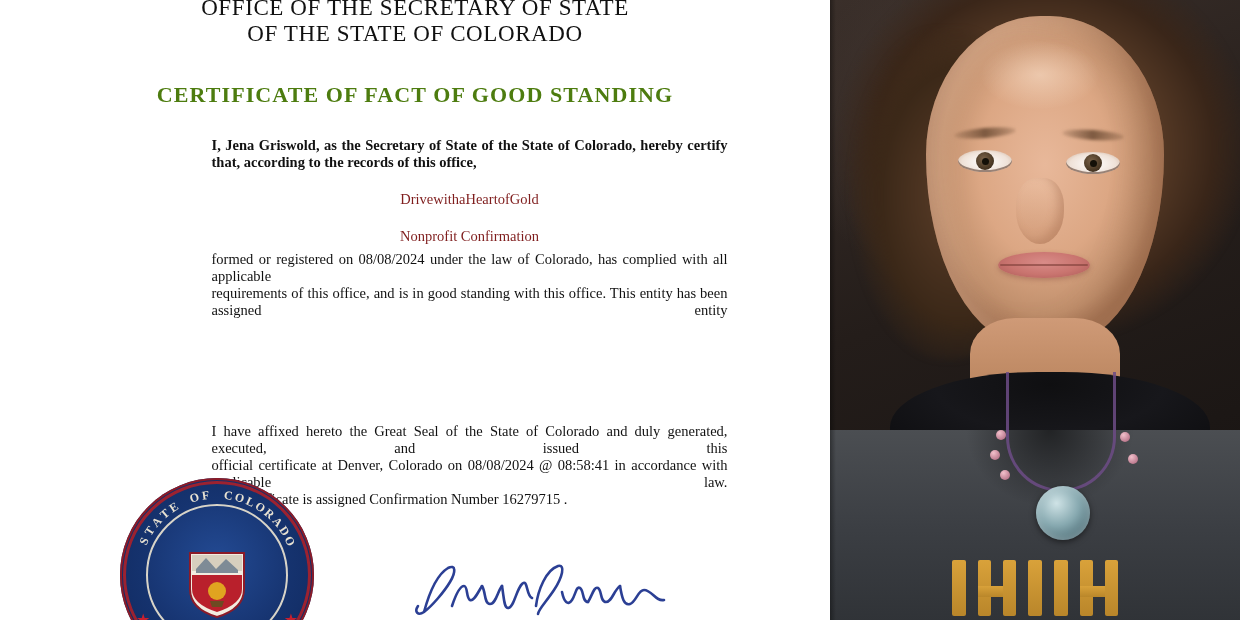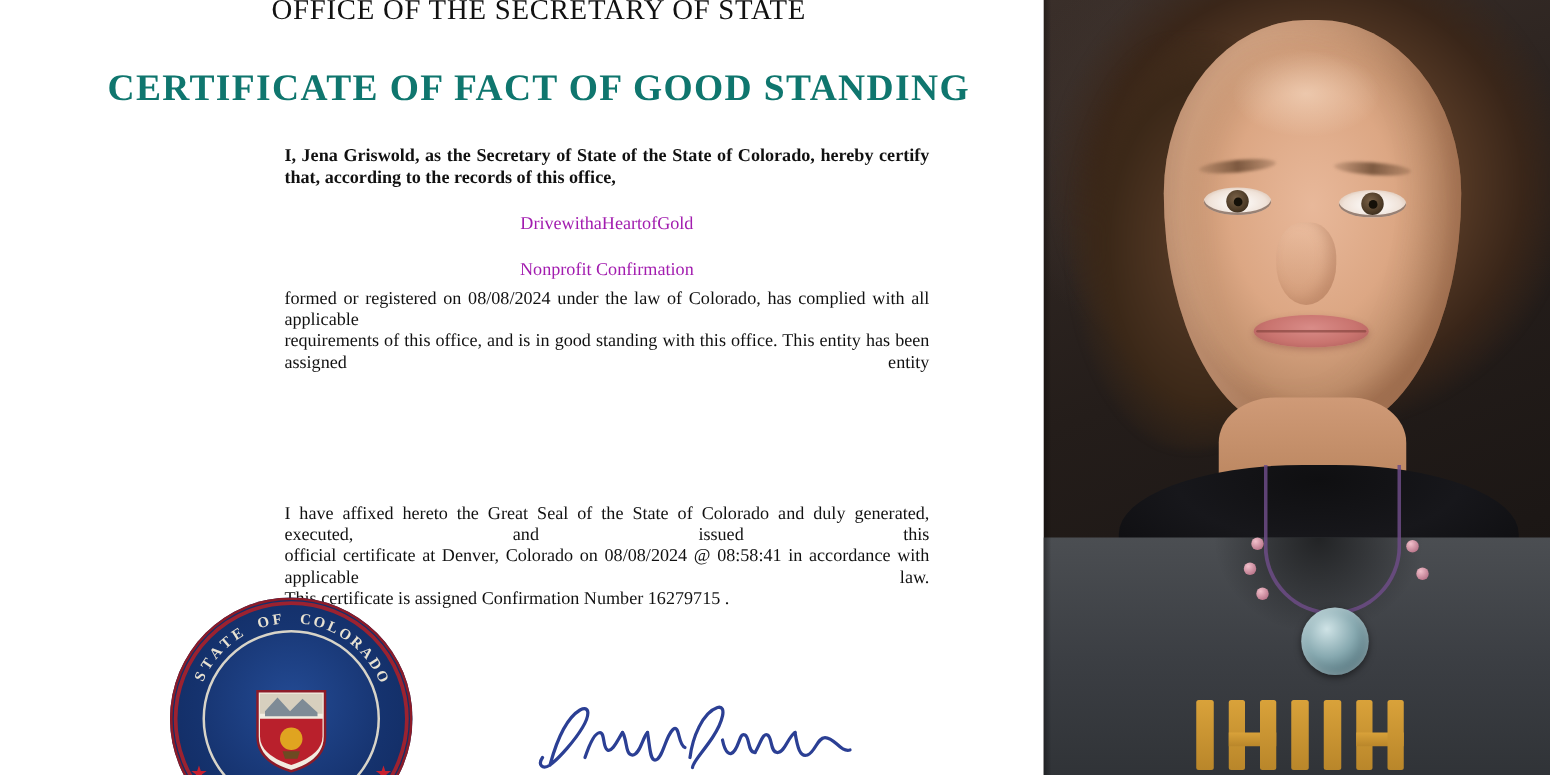--- a/index.html
+++ b/index.html
@@ -18,7 +18,6 @@
     height: 620px;
     display: flex;
     background: #ffffff;
-    padding-left: 16px;
   }
 
   

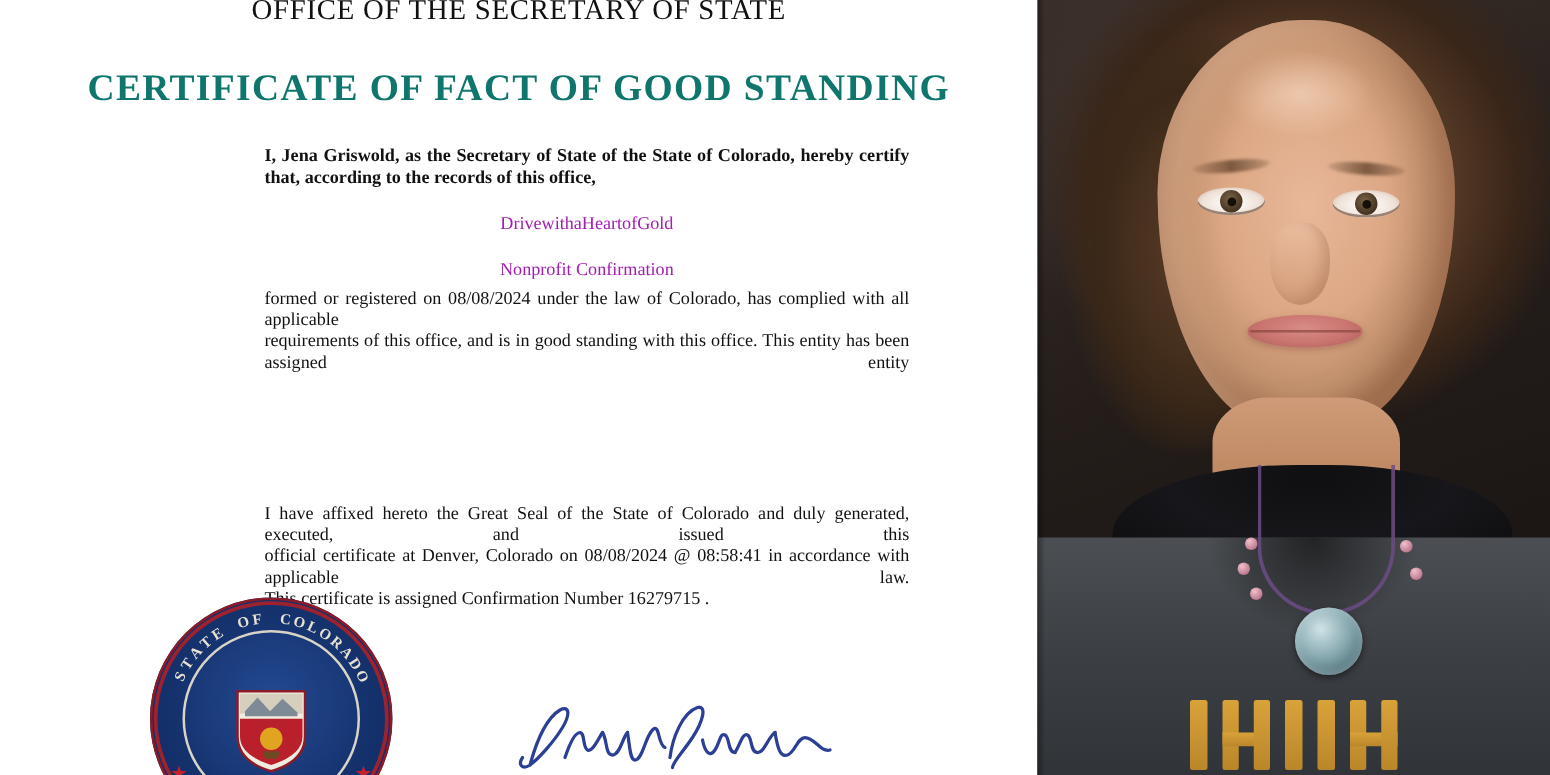--- a/index.html
+++ b/index.html
@@ -434,6 +434,7 @@
 
       <div class="doc-head">
         <div class="line1">OFFICE OF THE SECRETARY OF STATE</div>
+        <div class="line2">OF THE STATE OF COLORADO</div>
       </div>
 
       <div class="doc-title">CERTIFICATE OF FACT OF GOOD STANDING</div>

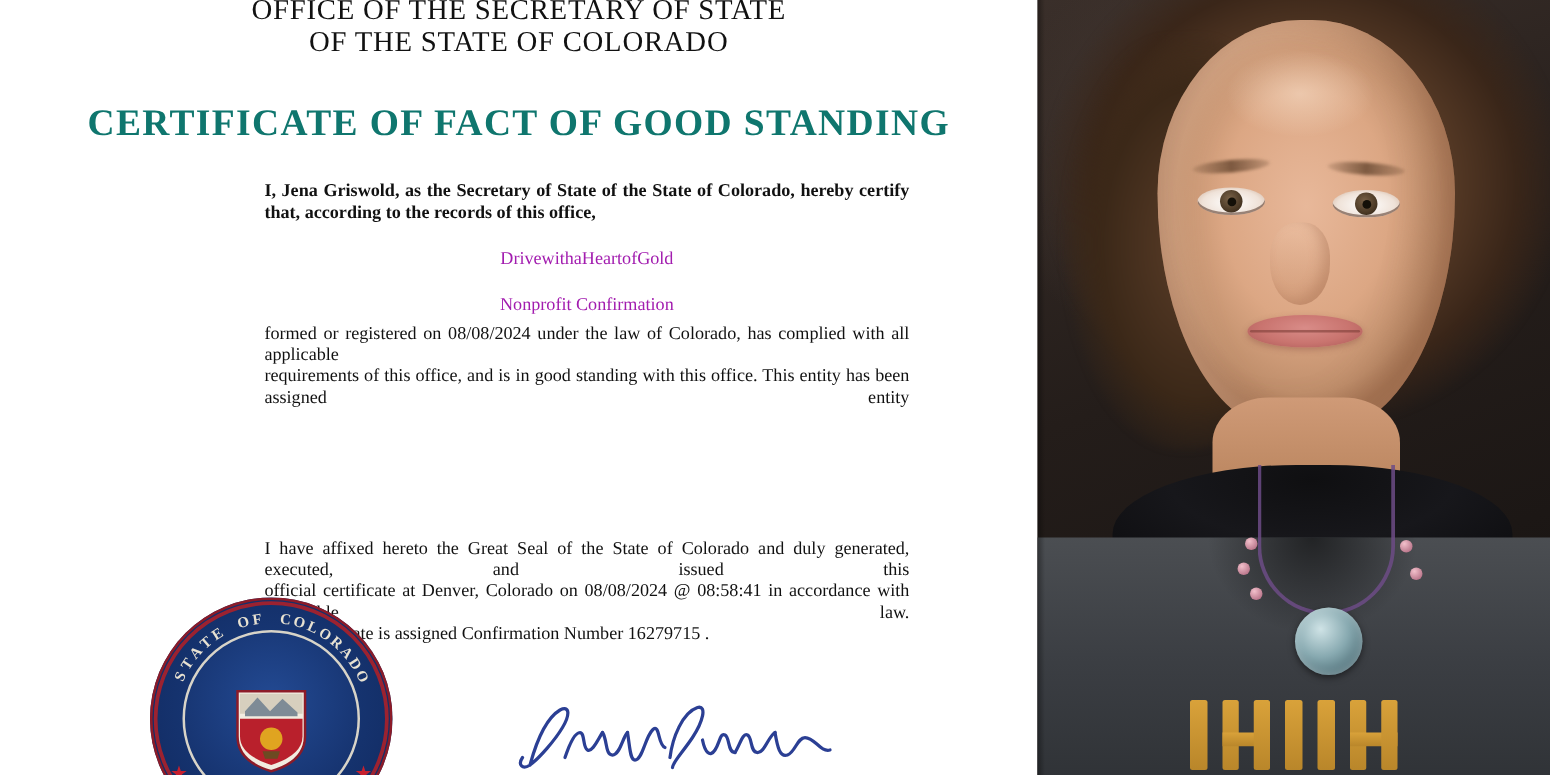--- a/index.html
+++ b/index.html
@@ -58,9 +58,9 @@
     text-align: center;
     font-family: "Liberation Serif", serif;
     font-weight: bold;
-    font-size: 30px;
+    font-size: 22px;
     letter-spacing: 1.1px;
-    color: #0f766e;
+    color: #4d7c0f;
     margin-top: 34px;
   }
   .body-text {

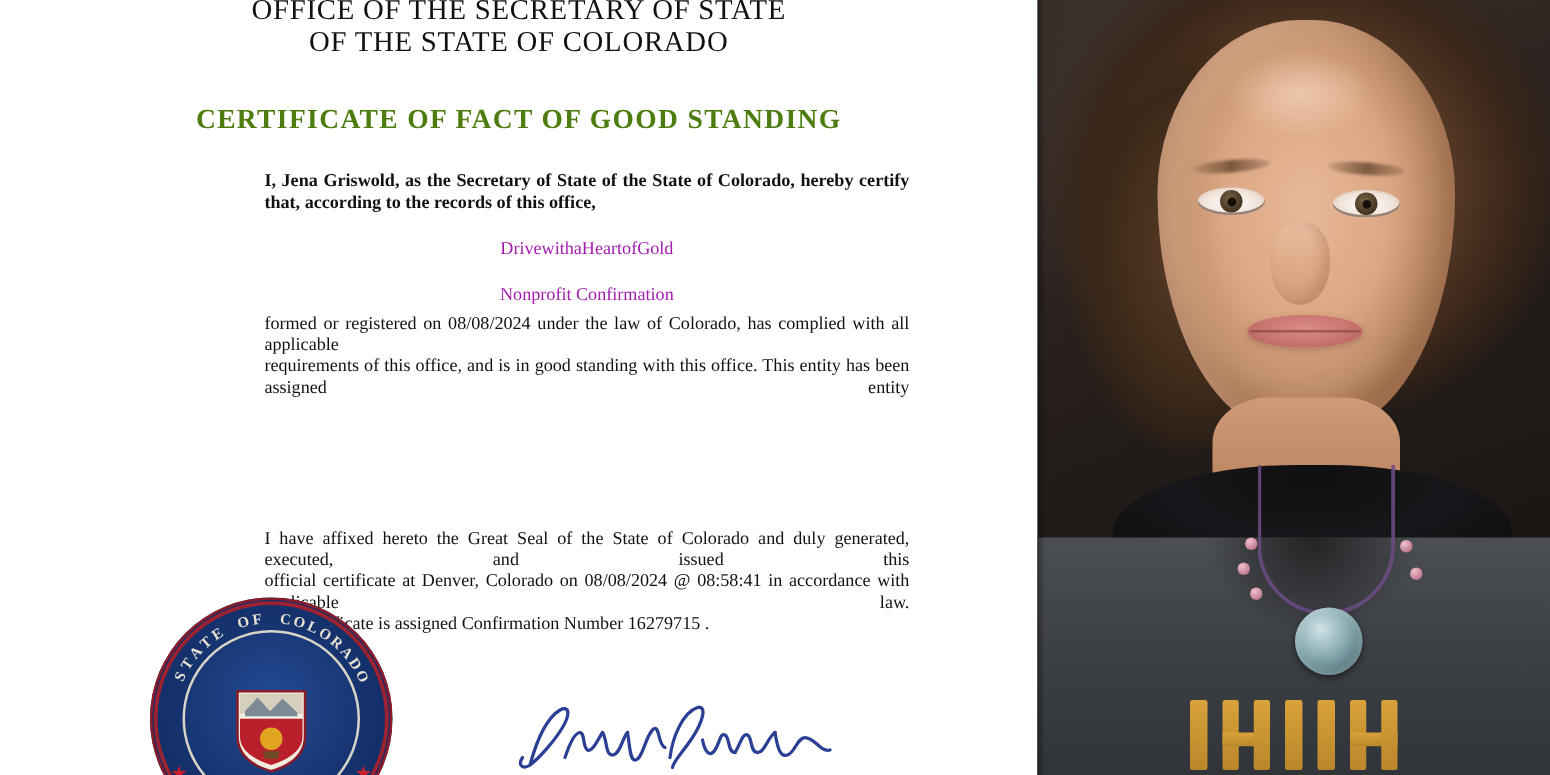--- a/index.html
+++ b/index.html
@@ -82,7 +82,7 @@
     text-align: center;
     width: 625px;
     font-size: 14.5px;
-    color: #a21caf;
+    color: #7f1d1d;
   }
   .entity-name { margin-top: 20px; }
   .isa { margin-top: 31px; }

